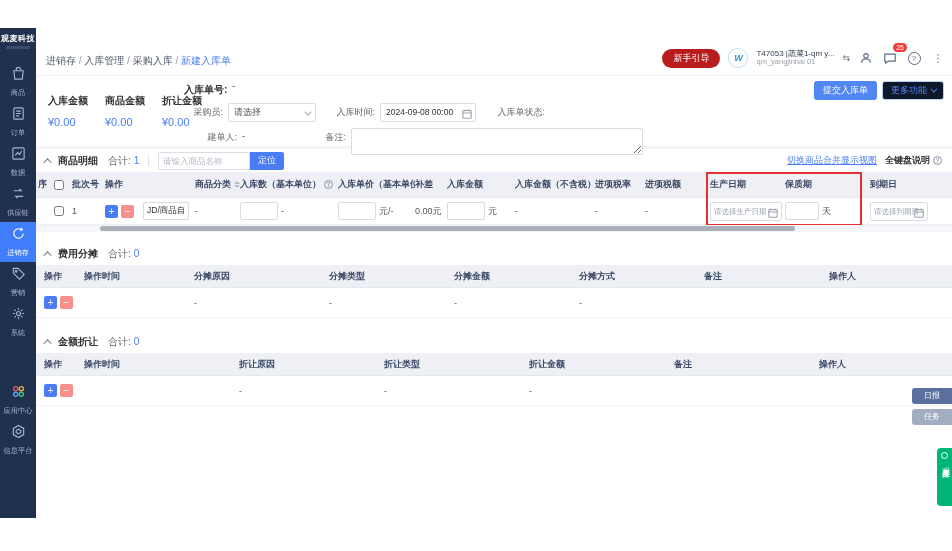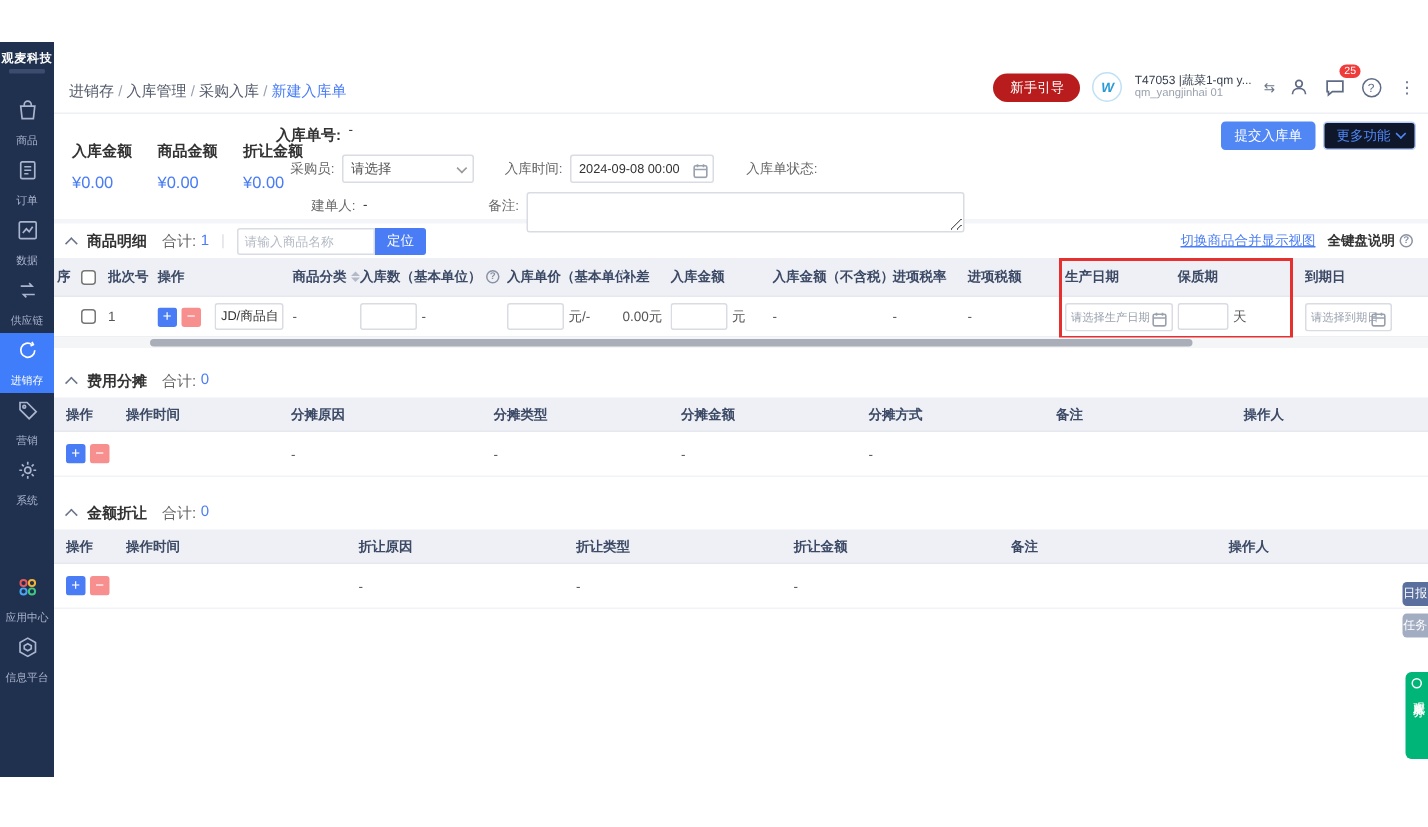--- a/index.html
+++ b/index.html
@@ -117,7 +117,7 @@
   .d0{width:40px}.d1{width:155px}.d2{width:145px}.d3{width:145px}.d4{width:145px}.d5{width:145px}.d6{flex:1}
 
   
-  .float-tag { position:absolute; right:0; width:17px; padding:3px 0; border-radius:3px 0 0 3px; color:#fff; font-size:8px; text-align:center; line-height:1.2; cursor:pointer; }
+  .float-tag { position:absolute; right:0; width:40px; padding:3px 0; border-radius:3px 0 0 3px; color:#fff; font-size:8px; text-align:center; line-height:1.2; cursor:pointer; }
   .tag1 { top:360px; background:#5a6f9e; }
   .tag2 { top:381px; background:#a3adc2; }
   .service-tag { position:absolute; right:0; top:420px; width:15px; height:58px; background:#00b578; border-radius:4px 0 0 4px; color:#fff; display:flex; flex-direction:column; align-items:center; padding-top:4px; cursor:pointer; }

